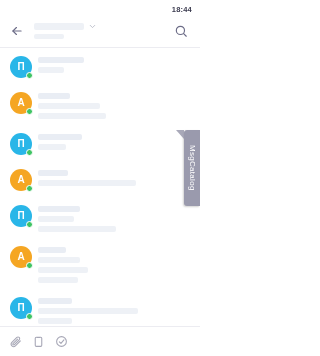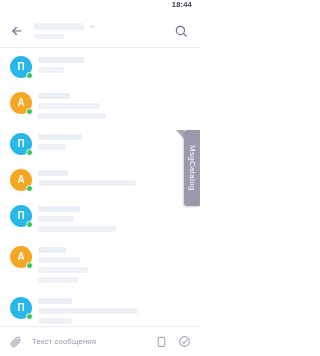--- a/index.html
+++ b/index.html
@@ -15,7 +15,7 @@
   .statusbar {
     height:14px;
     display:flex;
-    align-items:flex-start;
+    align-items:flex-end;
     justify-content:flex-end;
     padding-right:8px;
     background:#ffffff;

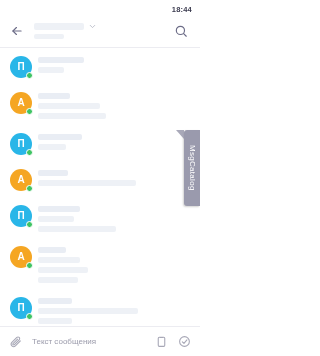--- a/index.html
+++ b/index.html
@@ -281,7 +281,6 @@
       <path d="M21 11l-9.2 9.2a4.6 4.6 0 0 1-6.5-6.5L14.5 4.5a3 3 0 0 1 4.3 4.3L9.5 18.1a1.5 1.5 0 0 1-2.1-2.1l8.5-8.5"></path>
     </svg>
   </div>
-  <div class="composer-input">Текст сообщения</div>
   <div class="composer-icon">
     <svg width="13" height="13" viewBox="0 0 24 24" fill="none" stroke="#a7a7b6" stroke-width="2" stroke-linecap="round" stroke-linejoin="round">
       <rect x="6" y="4" width="12" height="17" rx="2"></rect>

